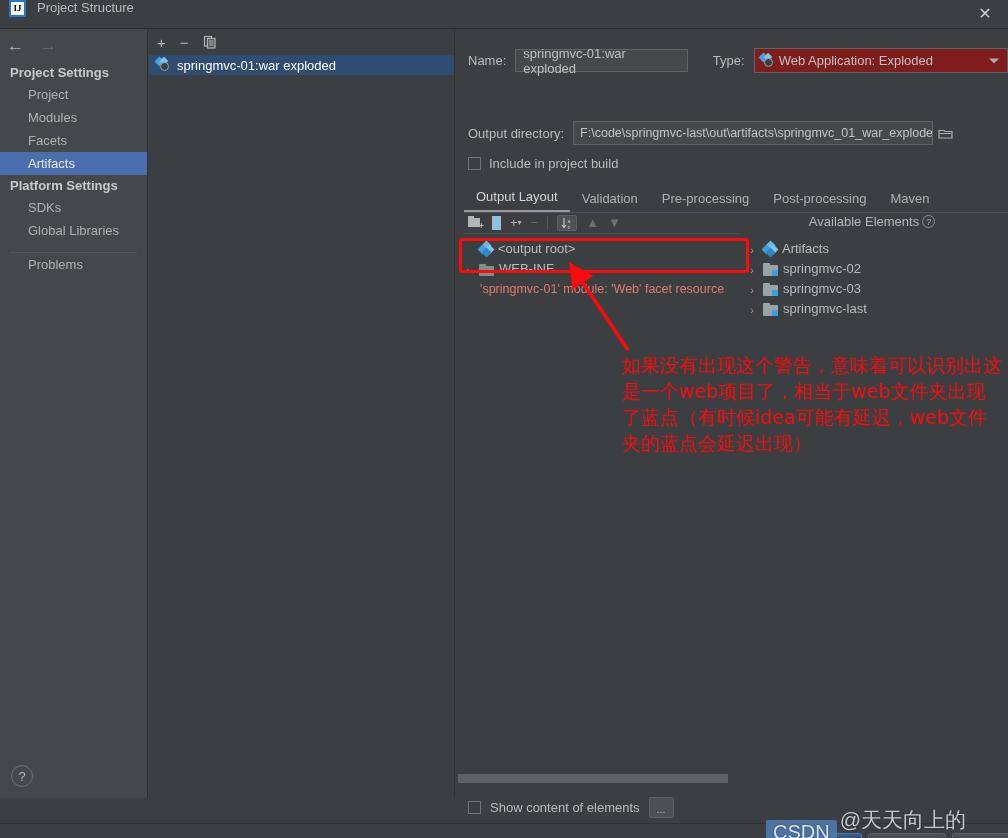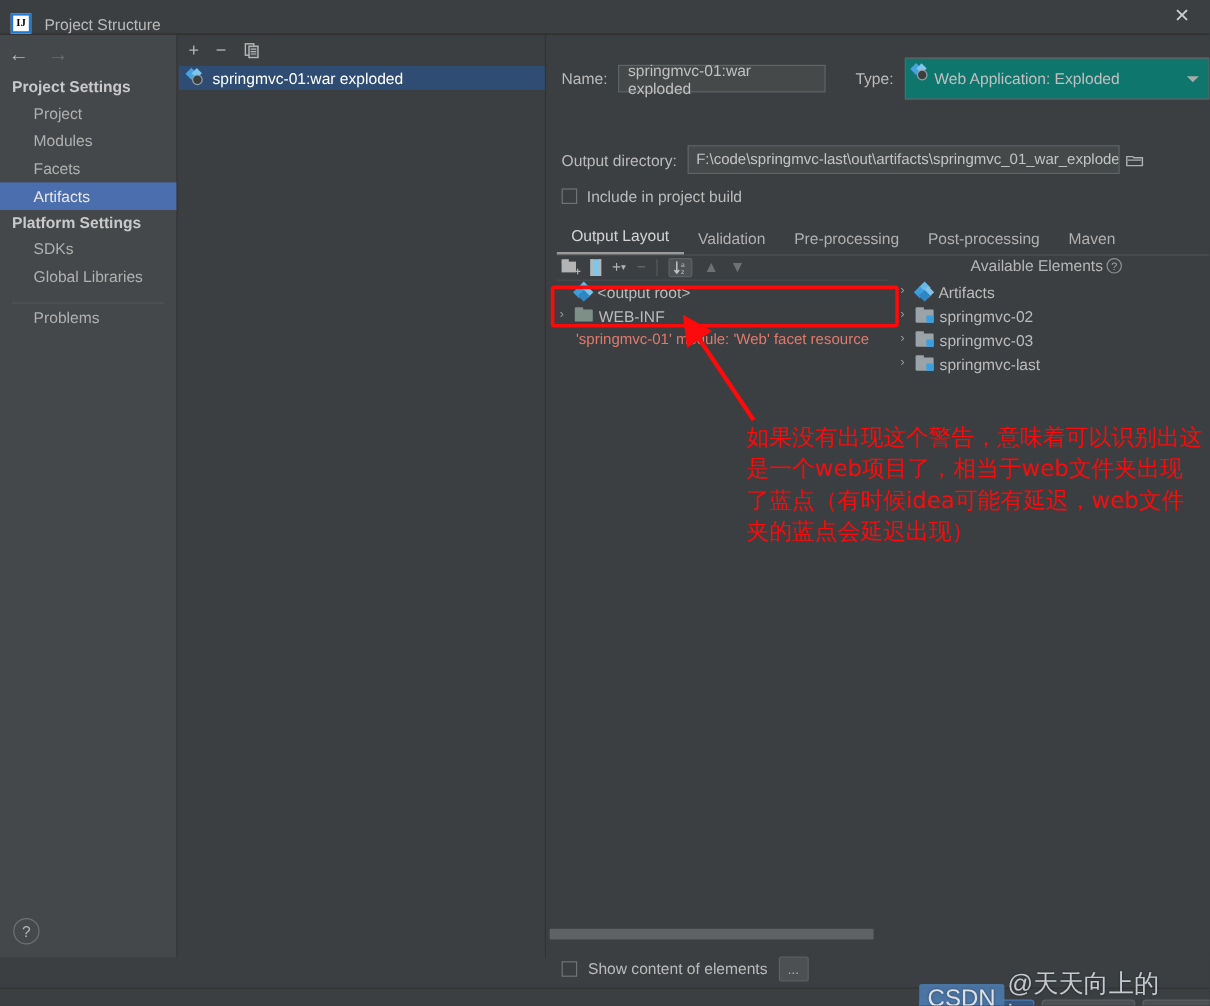--- a/index.html
+++ b/index.html
@@ -23,7 +23,7 @@
     position: absolute; left: 0; top: 0; width: 1008px; height: 29px;
     background: #3c3f41;
     border-bottom: 1px solid #2b2b2b;
-    display: flex; align-items: flex-end;
+    display: flex; align-items: flex-start;
   }
   .ij-logo {
     width: 17px; height: 17px; margin-left: 9px;

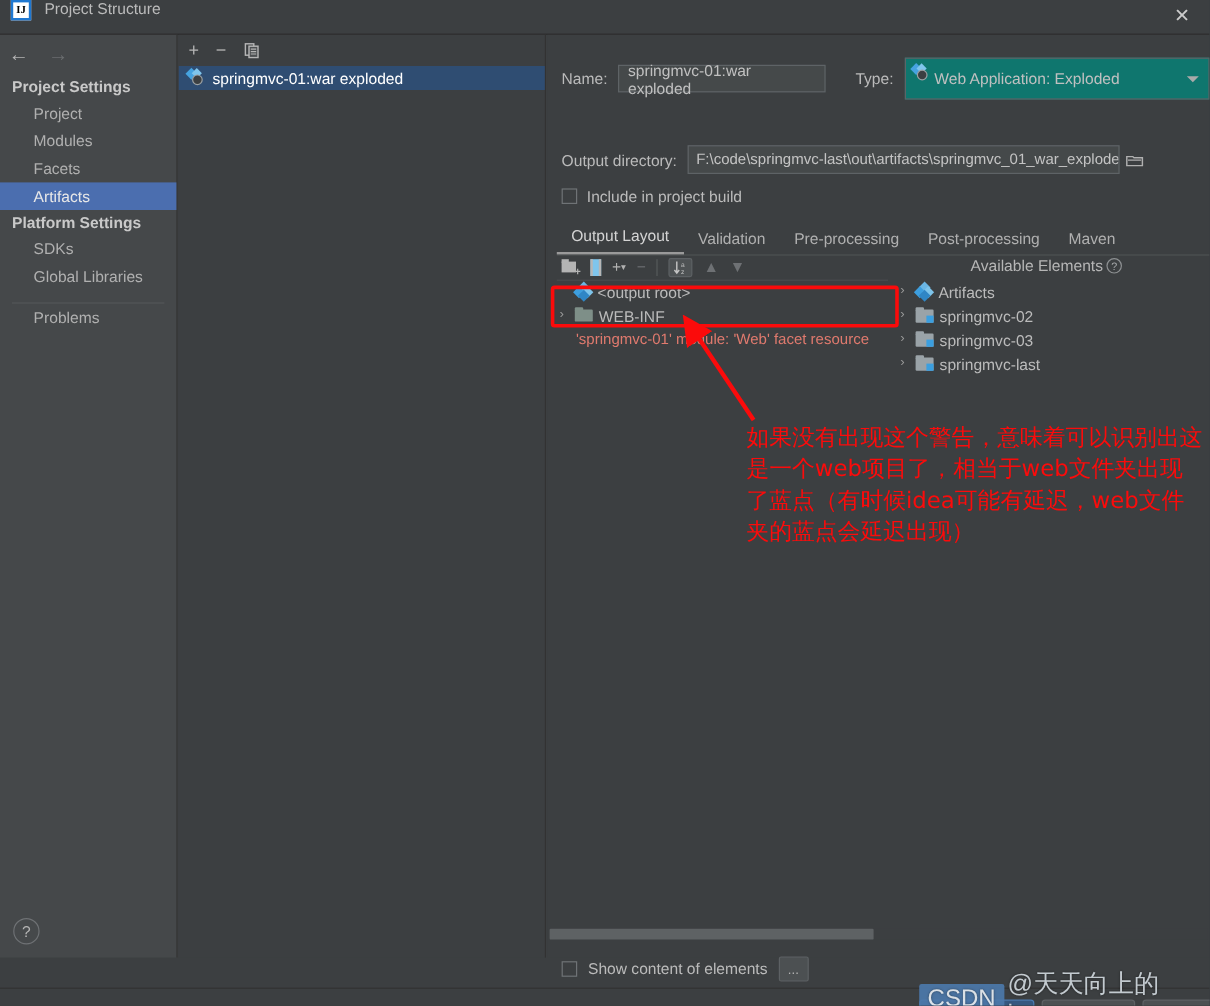--- a/index.html
+++ b/index.html
@@ -103,8 +103,8 @@
     font-size: 13px;
   }
   .combo {
-    background: #0f766e; border: 1px solid #5e6366; color: #c0c0c0;
-    height: 35px; display: flex; align-items: center; padding: 0 6px;
+    background: #7f1d1d; border: 1px solid #5e6366; color: #c0c0c0;
+    height: 25px; display: flex; align-items: center; padding: 0 6px;
     font-size: 13px; position: relative;
   }
   .combo .arrow {

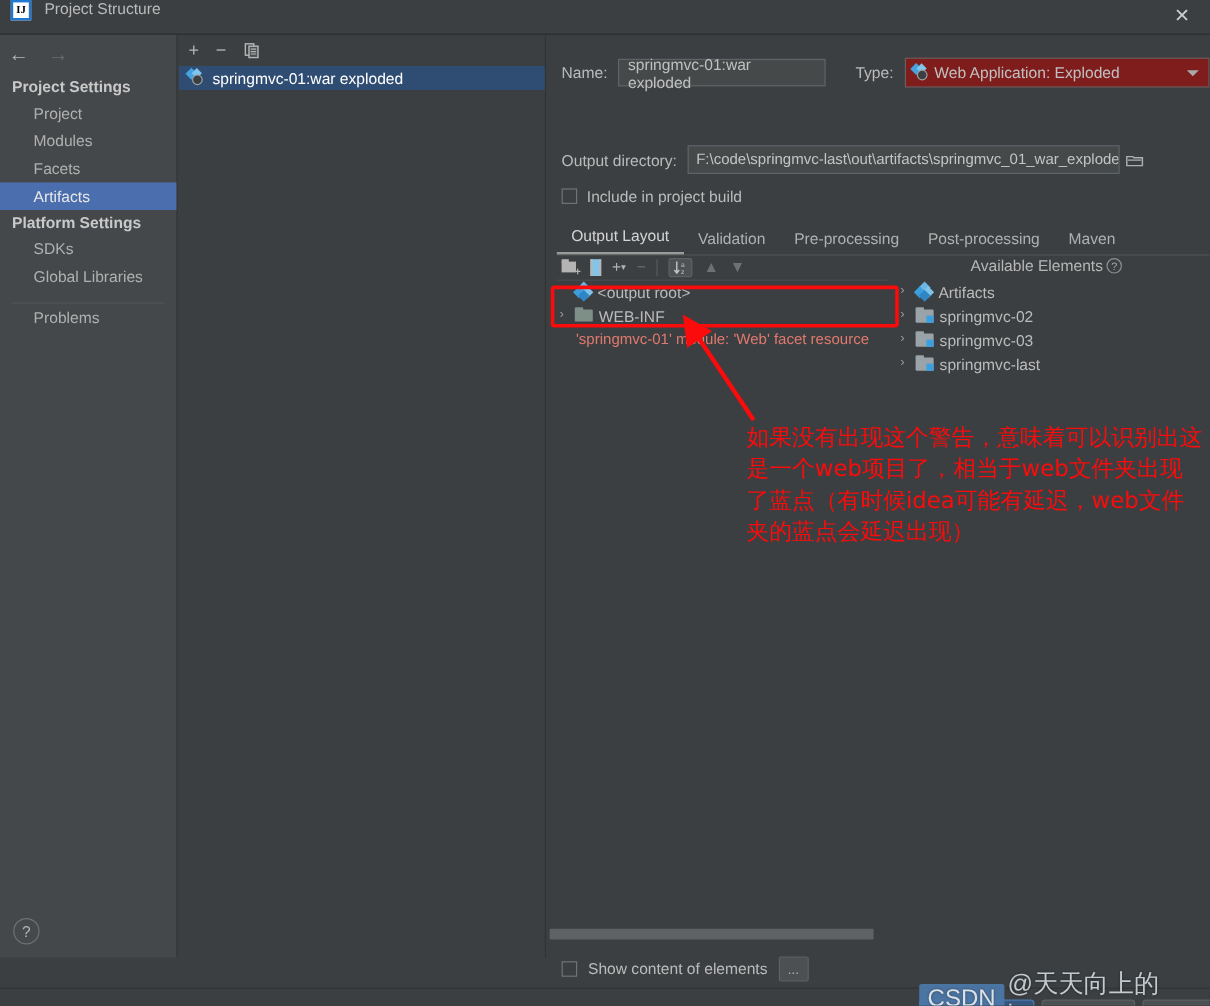--- a/index.html
+++ b/index.html
@@ -167,7 +167,7 @@
     position: absolute; left: 286px; top: 207px; width: 266px;
   }
   .tnode {
-    height: 20px; display: flex; align-items: flex-start; gap: 5px;
+    height: 20px; display: flex; align-items: flex-end; gap: 5px;
     color: #bbbbbb; font-size: 13px; padding-left: 4px;
   }
   .chev {

